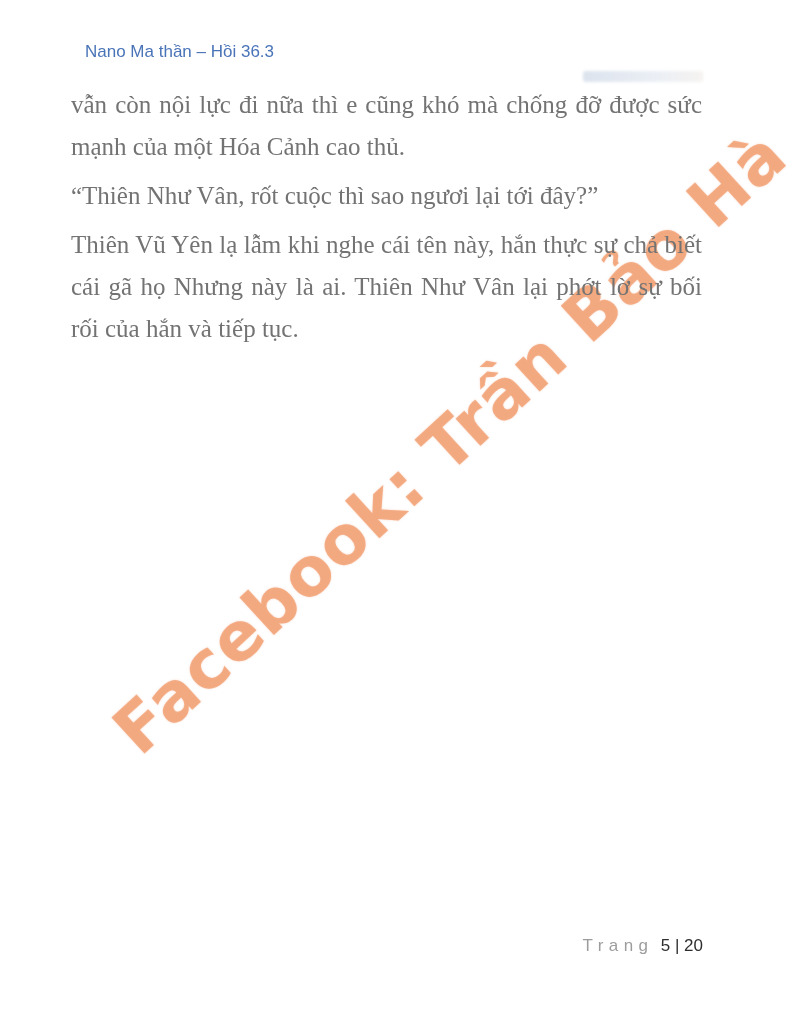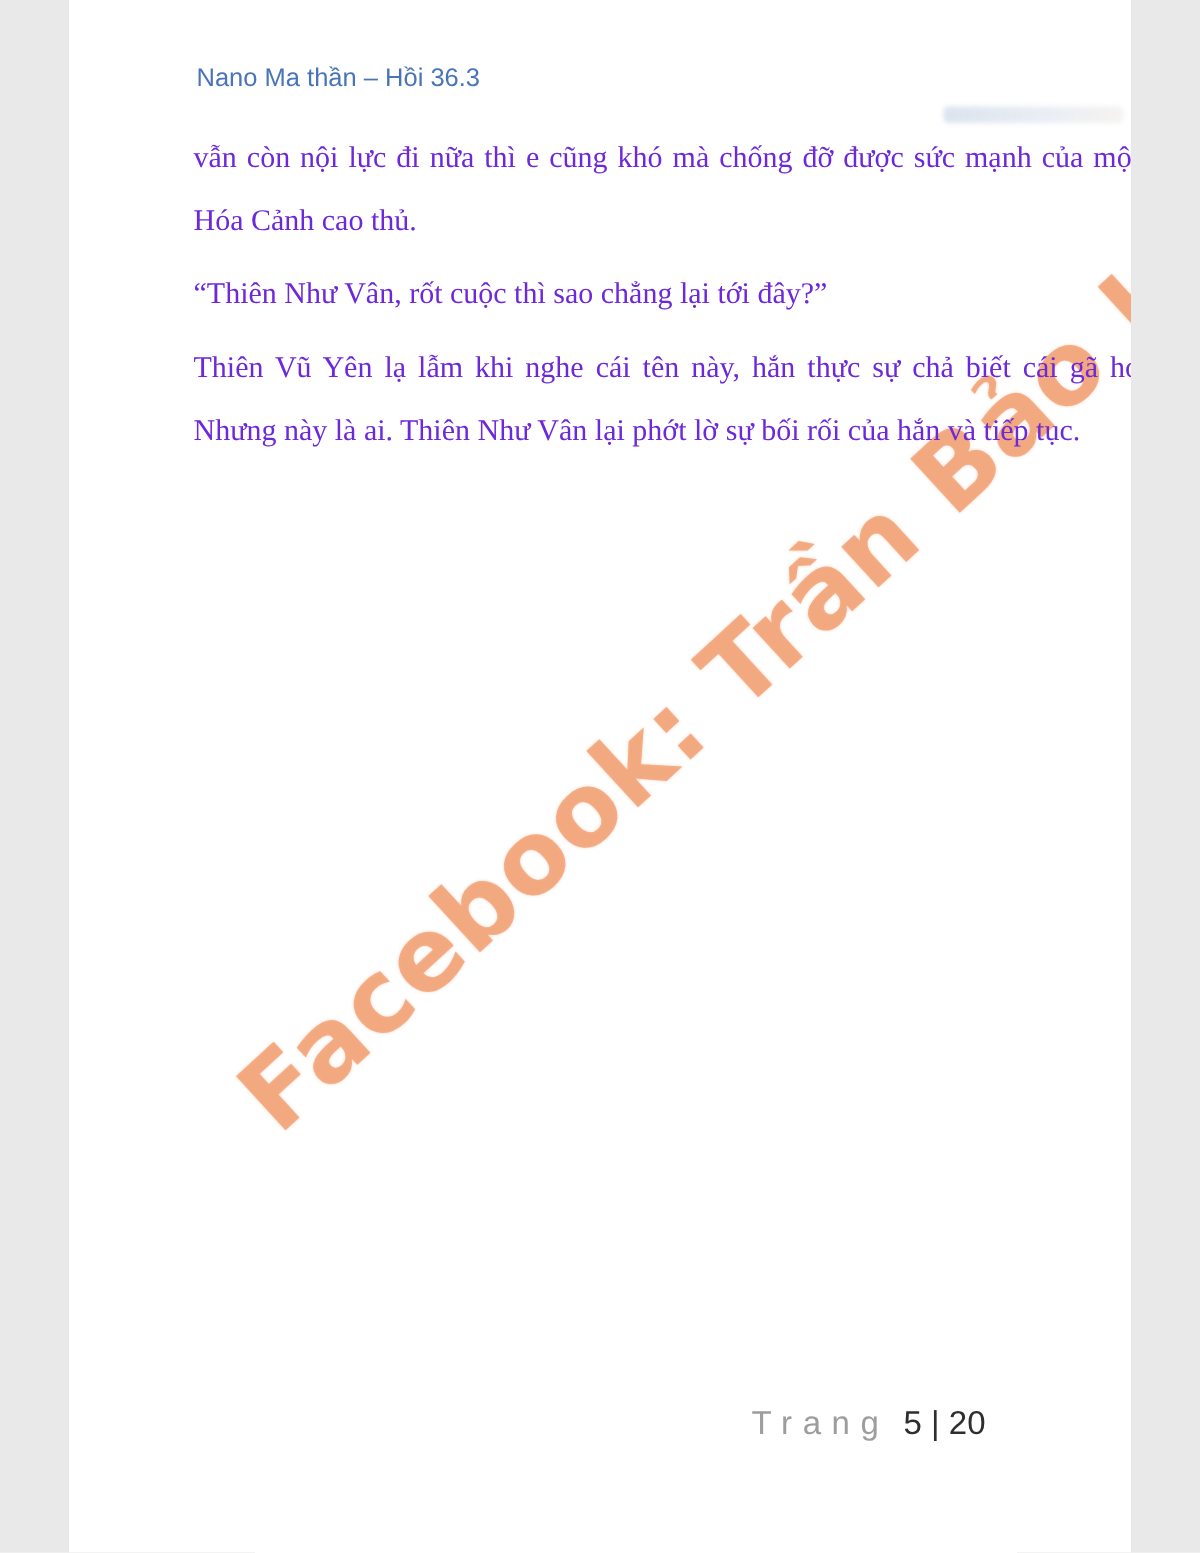--- a/index.html
+++ b/index.html
@@ -5,7 +5,7 @@
   html,body{margin:0;padding:0;background:#e9e9e9;}
   .page{
     position:relative;
-    width:708px;height:1035px;
+    width:800px;height:1035px;
     margin:0 auto;
     background:#ffffff;
     overflow:hidden;

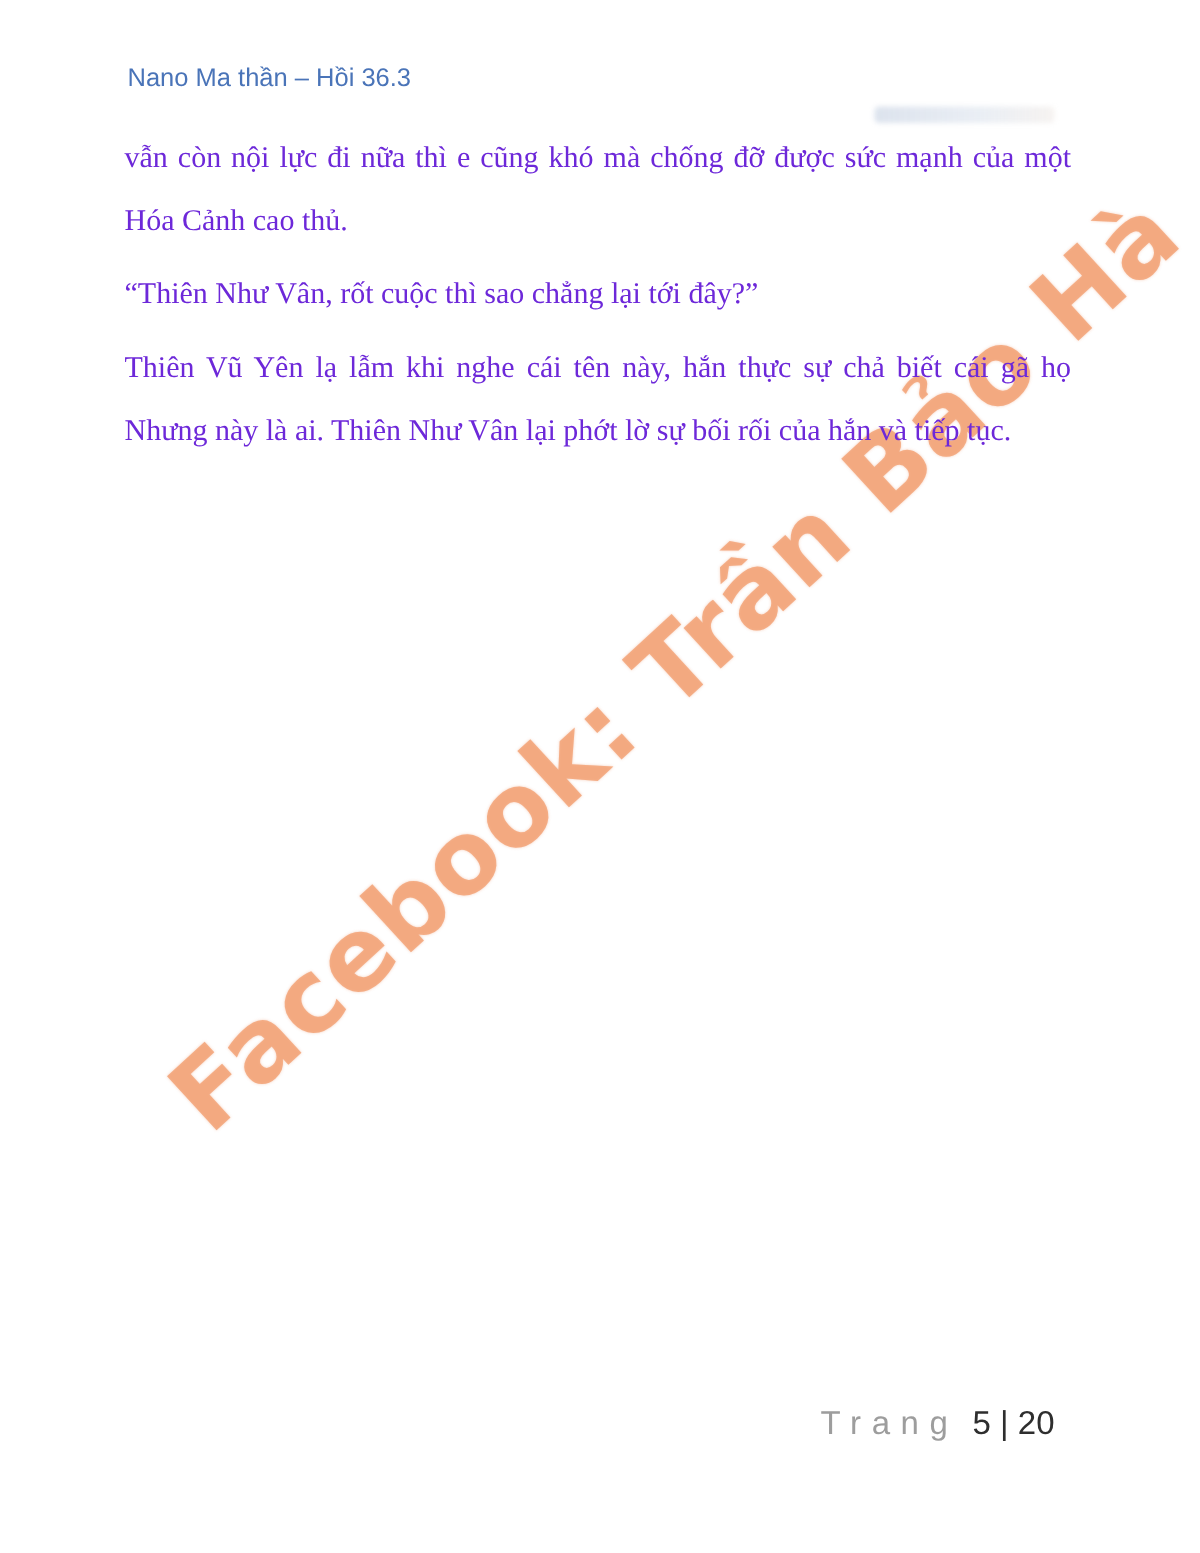--- a/index.html
+++ b/index.html
@@ -45,10 +45,10 @@
   }
   
   .content{
-    position:absolute;top:84px;left:83px;width:631px;
+    position:absolute;top:84px;left:71px;width:631px;
     z-index:1;
-    font-size:20px;
-    color:#6d28d9;
+    font-size:25px;
+    color:#737373;
   }
   .content p{
     margin:0 0 7px 0;

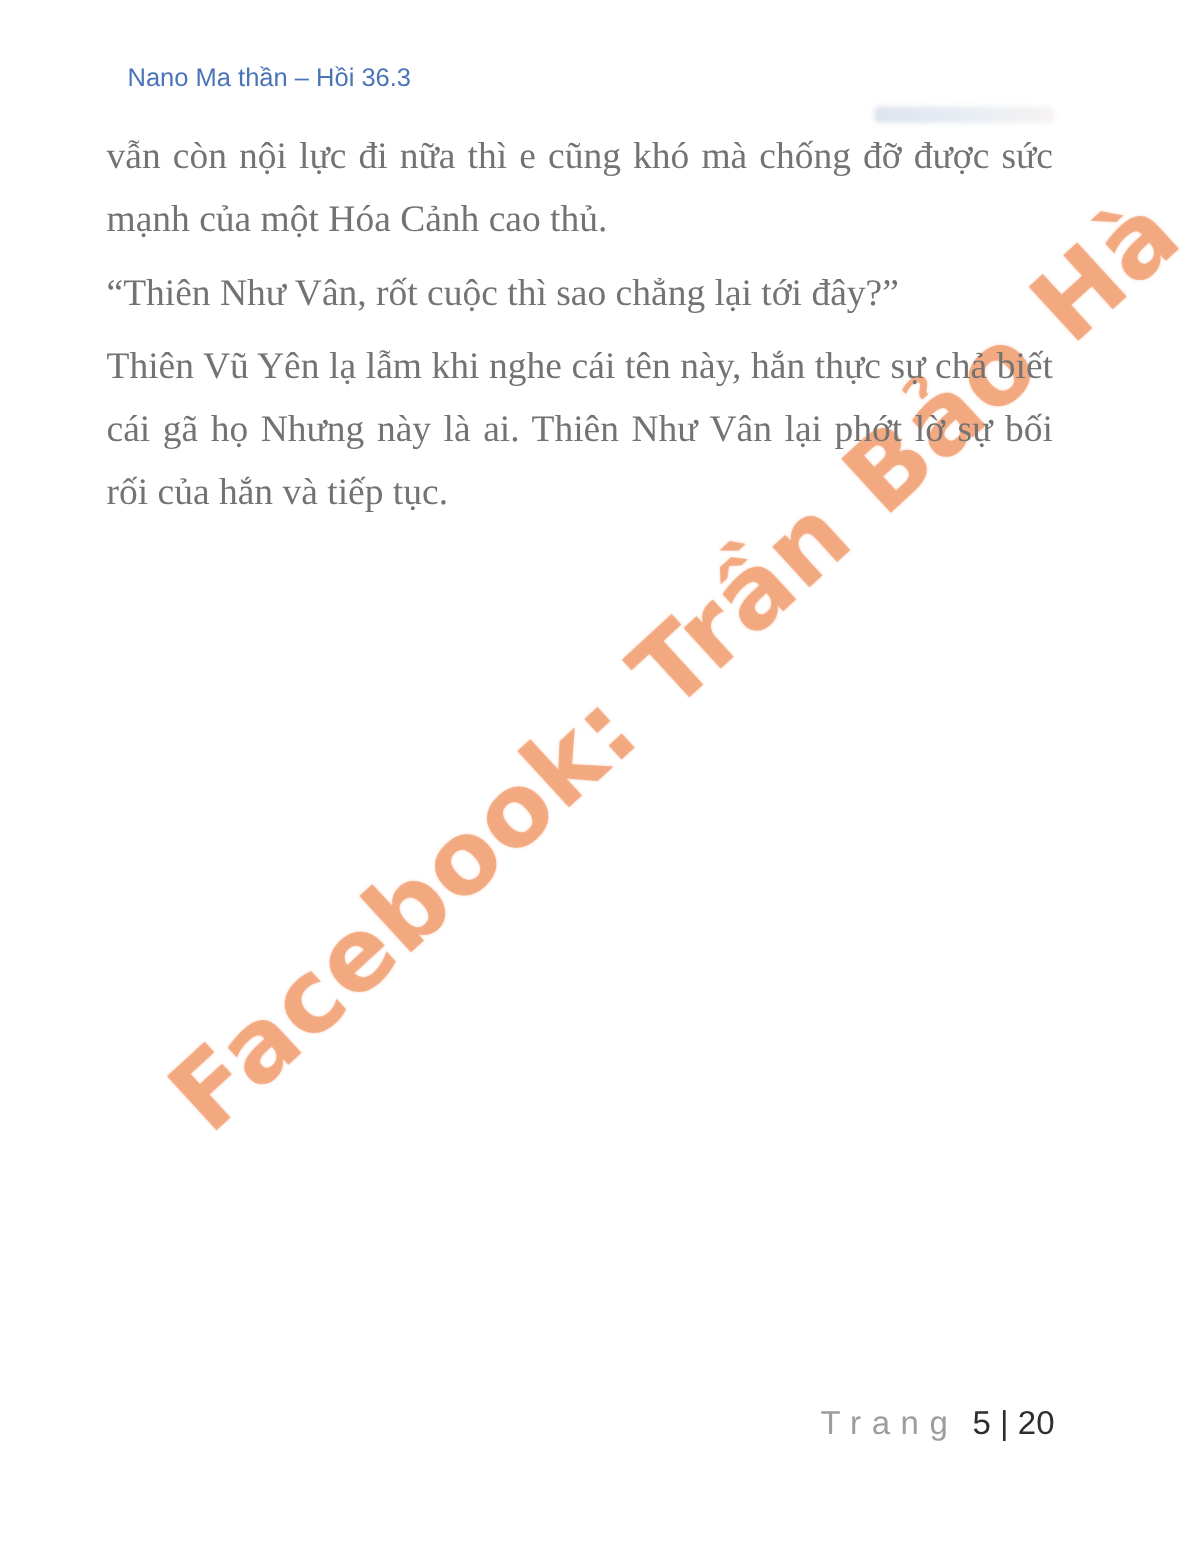--- a/index.html
+++ b/index.html
@@ -87,7 +87,7 @@
 
   <div class="content">
     <p>vẫn còn nội lực đi nữa thì e cũng khó mà chống đỡ được sức mạnh của một Hóa Cảnh cao thủ.</p>
-    <p>“Thiên Như Vân, rốt cuộc thì sao chẳng lại tới đây?”</p>
+    <p>“Thiên Như Vân, rốt cuộc thì sao ngươi lại tới đây?”</p>
     <p>Thiên Vũ Yên lạ lẫm khi nghe cái tên này, hắn thực sự chả biết cái gã họ Nhưng này là ai. Thiên Như Vân lại phớt lờ sự bối rối của hắn và tiếp tục.</p>
   </div>
 

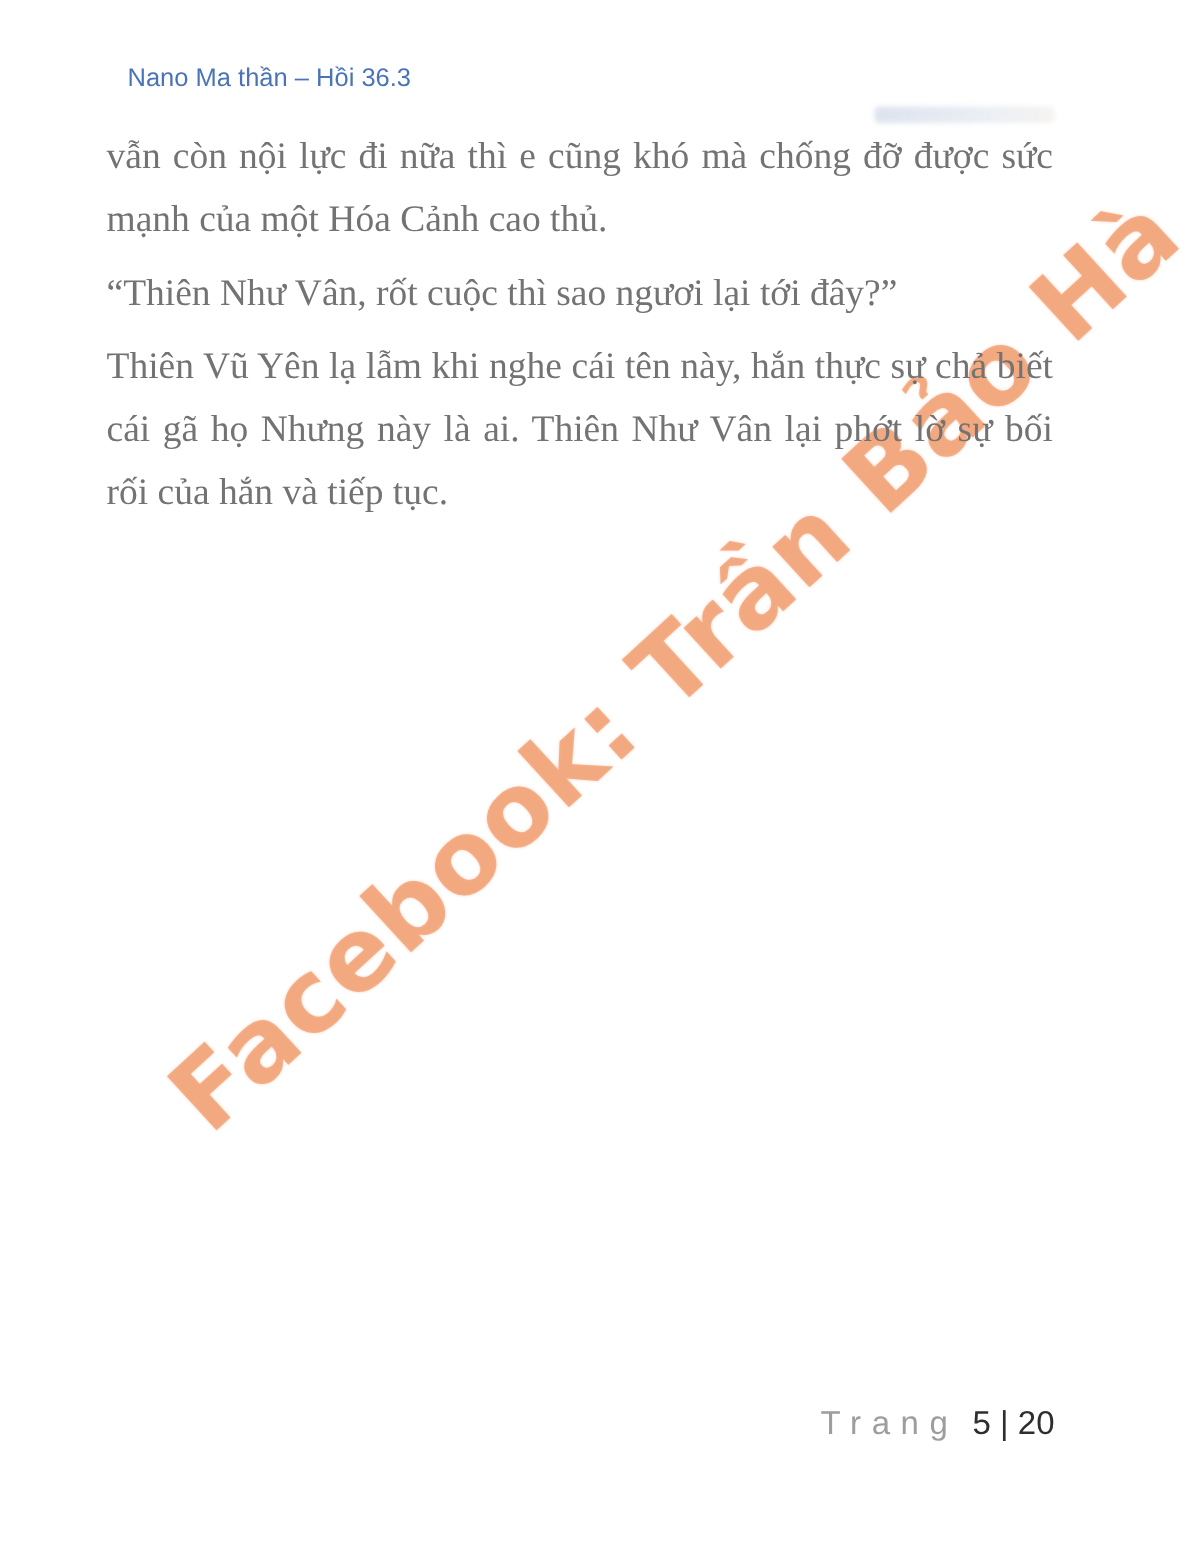--- a/index.html
+++ b/index.html
@@ -59,7 +59,7 @@
   .footer{
     position:absolute;top:936px;right:97px;
     font-family:"Liberation Sans","DejaVu Sans",sans-serif;
-    font-size:22px;
+    font-size:17px;
     z-index:2;
     white-space:nowrap;
   }

